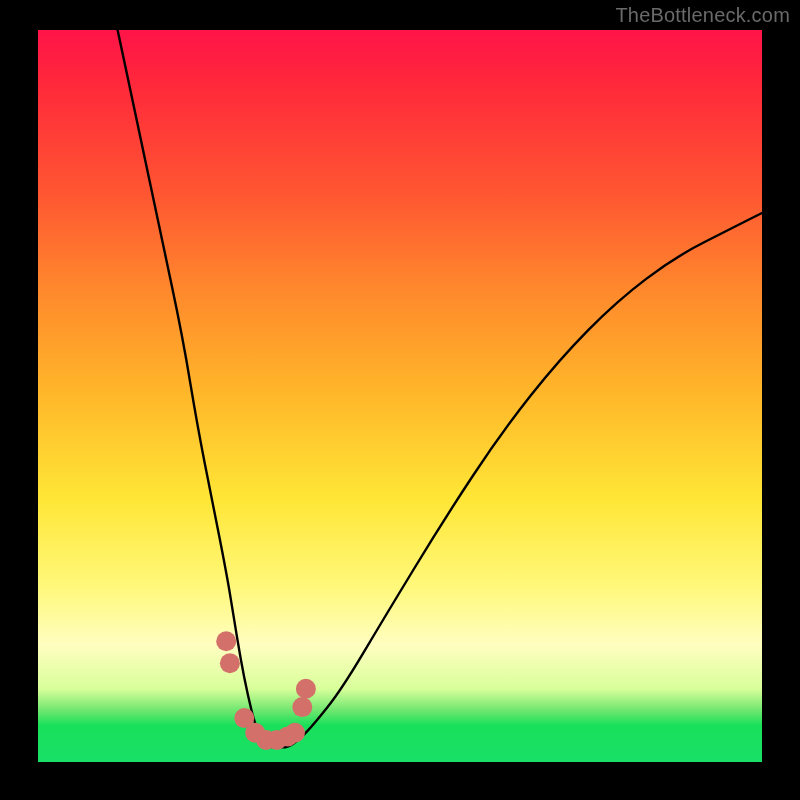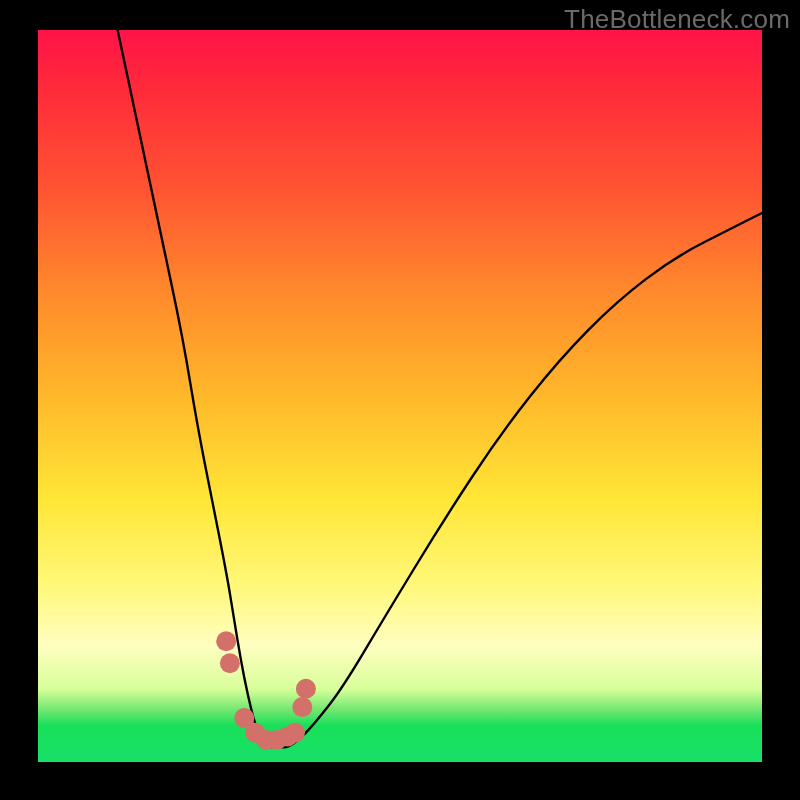--- a/index.html
+++ b/index.html
@@ -47,7 +47,7 @@
     top: 4px;
     right: 10px;
     color: #6a6a6a;
-    font-size: 26px;
+    font-size: 20px;
     letter-spacing: 0.2px;
     font-weight: 500;
   }

